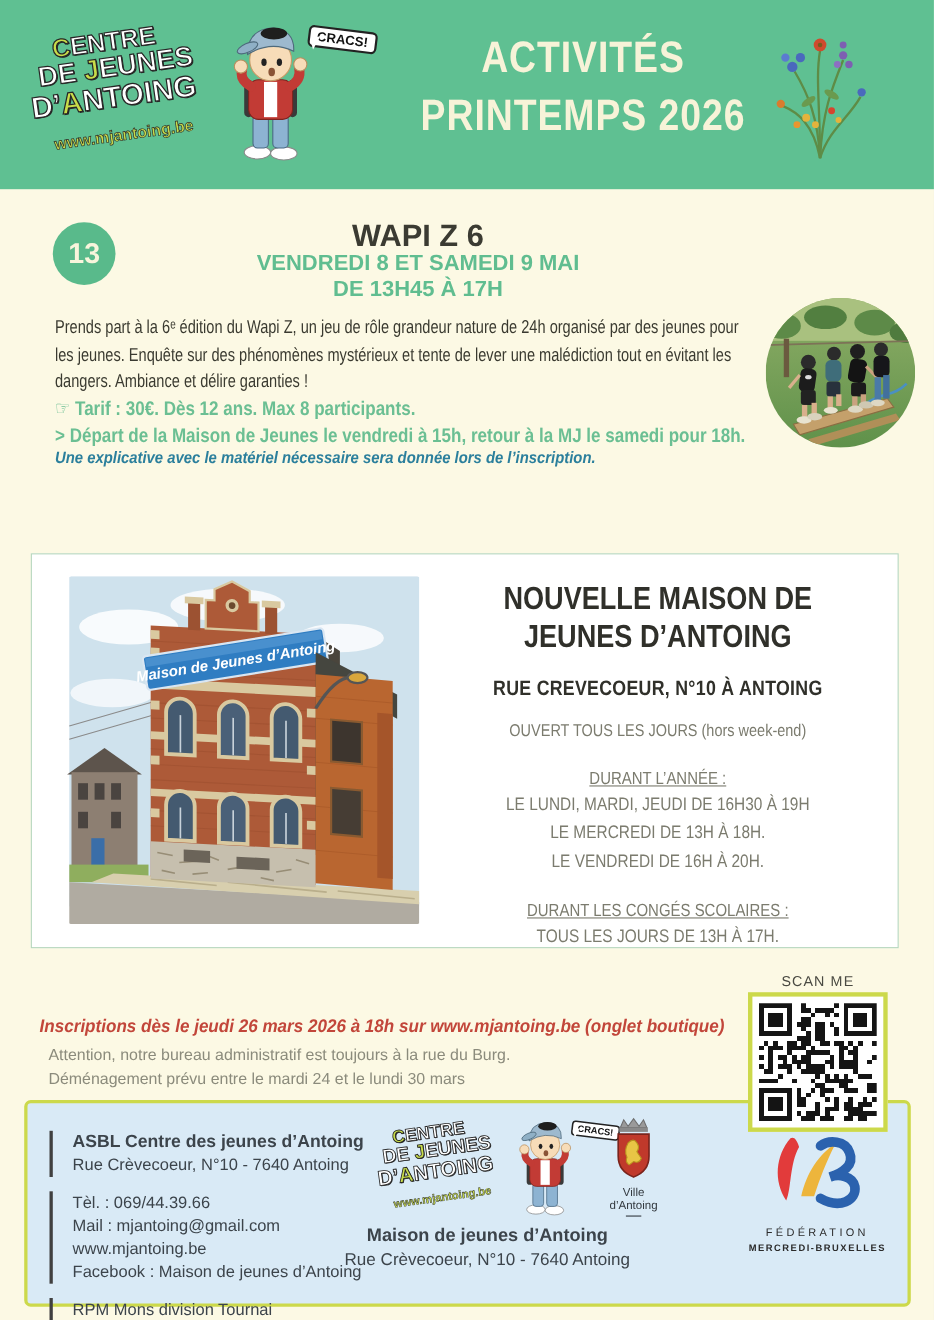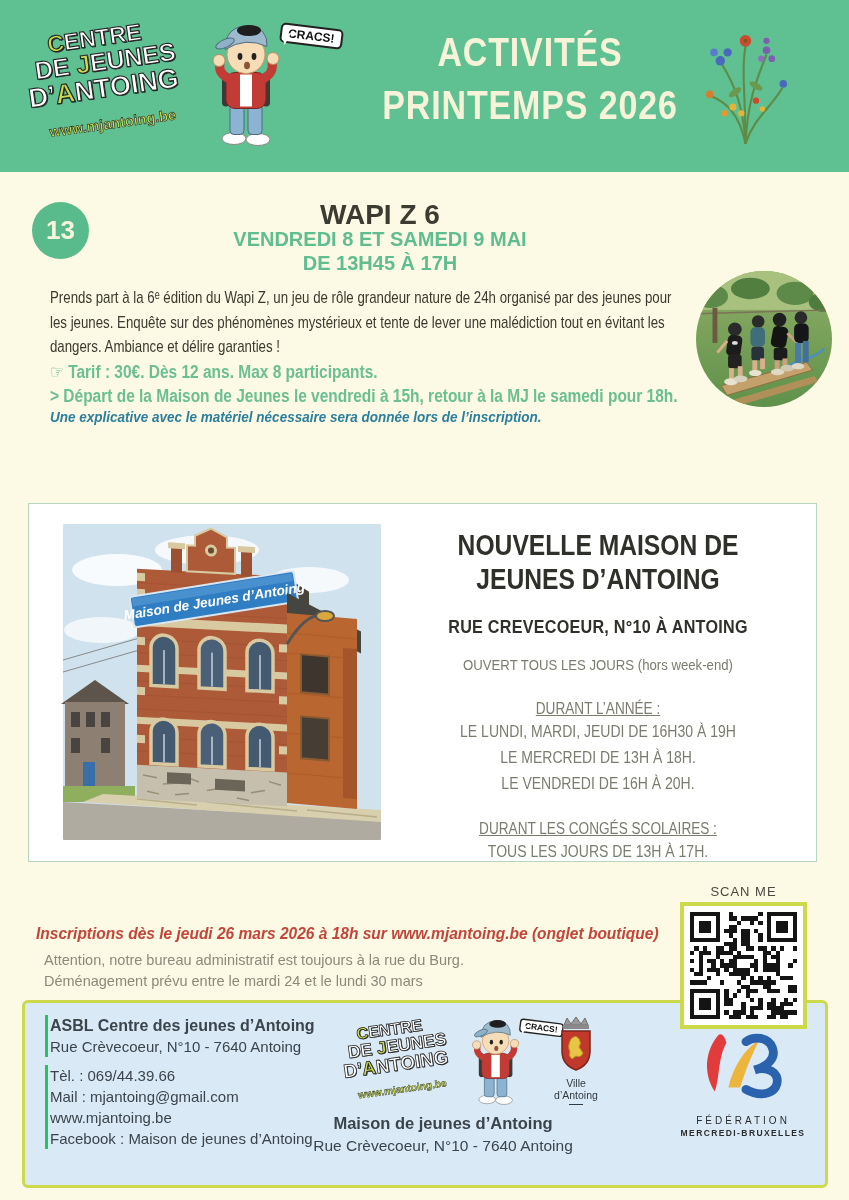--- a/index.html
+++ b/index.html
@@ -29,7 +29,7 @@
   .flowers{position:absolute;left:693px;top:22px;}
 
   
-  .badge{position:absolute;left:32px;top:202px;width:57px;height:57px;border-radius:50%;
+  .badge{position:absolute;left:48px;top:202px;width:57px;height:57px;border-radius:50%;
          background:#59ba8b;color:#f8f5dc;font-size:26px;font-weight:700;text-align:center;line-height:57px;}
   .act-head{position:absolute;left:100px;top:203px;width:560px;text-align:center;line-height:24px;}
   .act-head .t1{font-size:28px;font-weight:700;color:#3b3b32;}

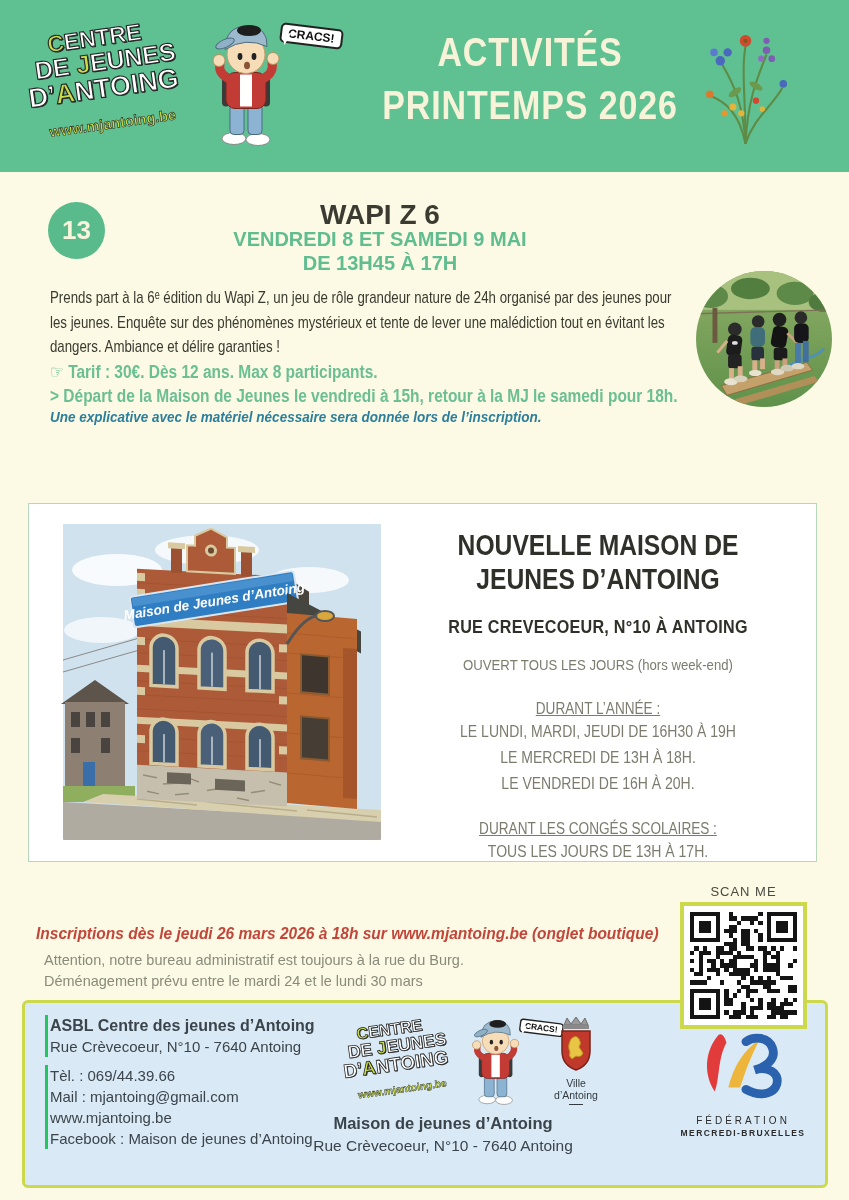--- a/index.html
+++ b/index.html
@@ -68,7 +68,7 @@
   .fcard{position:absolute;left:22px;top:1000px;width:806px;height:188px;background:#d9eaf6;
          border:3px solid #ccd94b;border-radius:6px;color:#3c444b;}
   .fcol{position:absolute;left:20px;top:12px;width:300px;}
-  .fgroup{border-left:3px solid #22c55e;padding-left:2px;margin-bottom:8px;}
+  .fgroup{border-left:3px solid #404040;padding-left:18px;margin-bottom:8px;margin-top:13px;}
   .fgroup .b{font-size:16px;font-weight:700;line-height:21px;}
   .fgroup .n{font-size:15px;line-height:21px;}
   .fmid-logo{position:absolute;left:318px;top:8px;transform:scale(.7);transform-origin:top left;}

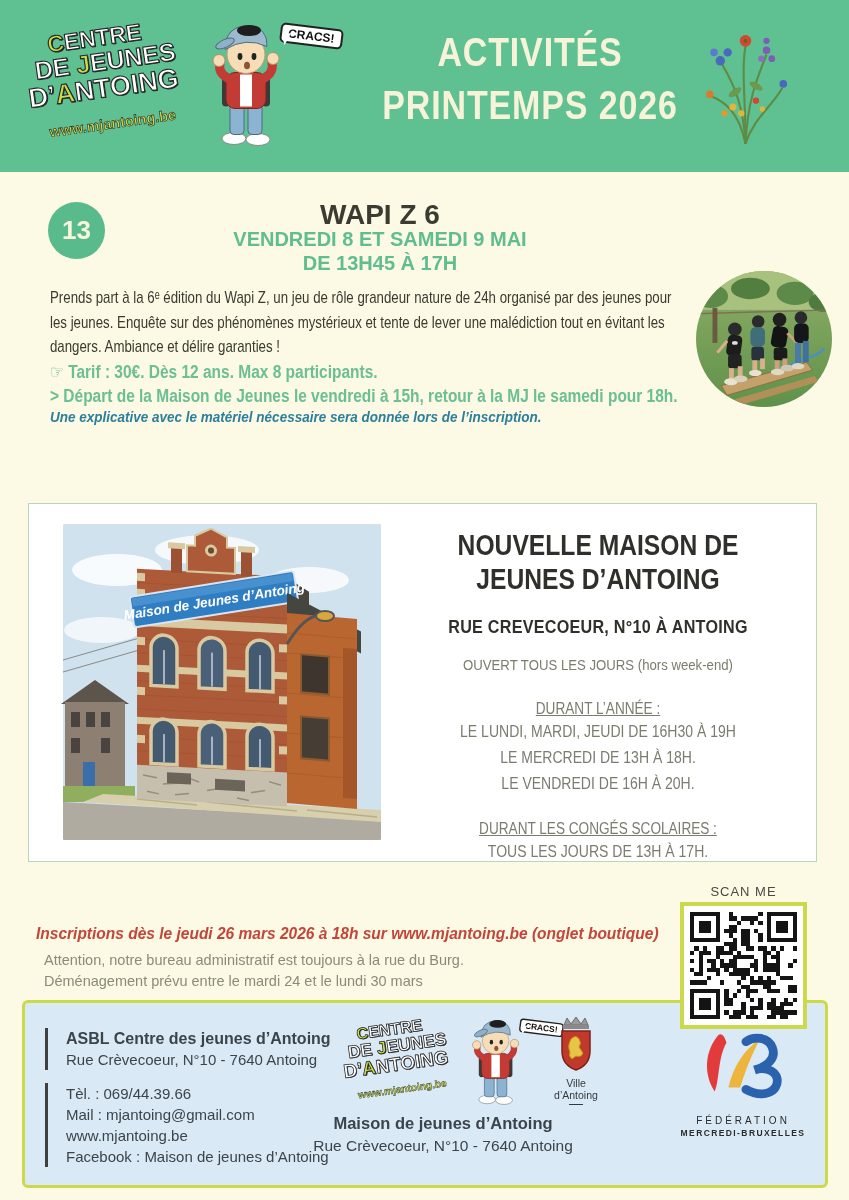--- a/index.html
+++ b/index.html
@@ -553,6 +553,7 @@
         <div class="n">Facebook : Maison de jeunes d’Antoing</div>
       </div>
       <div class="fgroup">
+        <div class="n">RPM Mons division Tournai</div>
       </div>
     </div>
 

